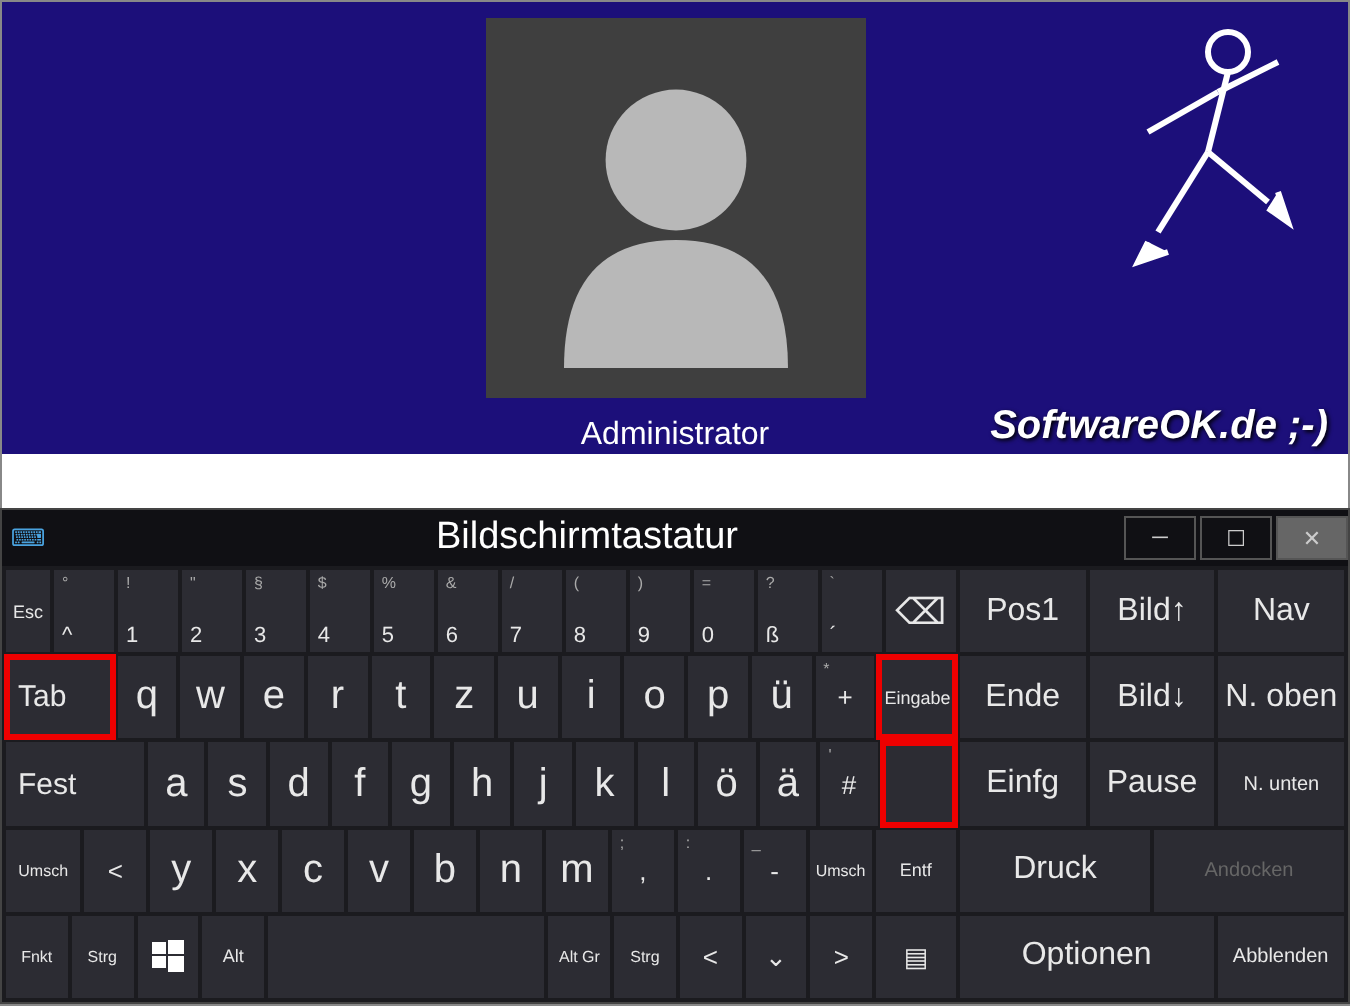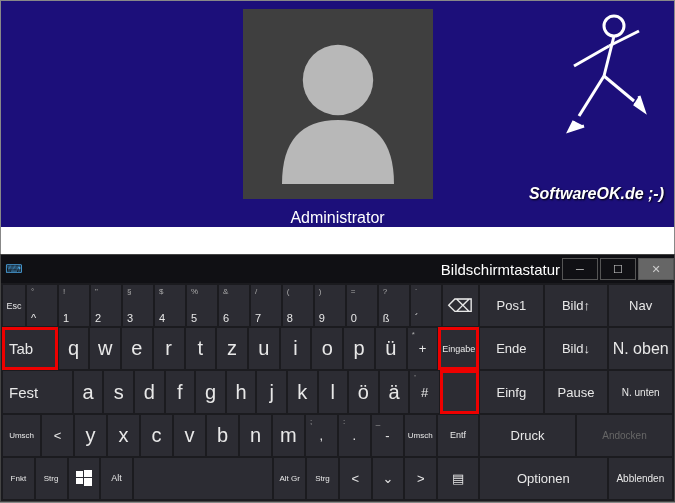--- a/index.html
+++ b/index.html
@@ -9,7 +9,7 @@
 .avatar { width: 190px; height: 190px; background: #3f3f3f; display: flex; align-items: center; justify-content: center; }
 .avatar svg { width: 160px; height: 160px; }
 .user-name { color: #fff; font-size: 16px; margin-top: 10px; font-weight: 300; }
-.watermark { position: absolute; right: 10px; bottom: 24px; color: #fff; font-size: 16px; font-weight: bold; font-style: italic; text-shadow: 1px 1px 2px #000; }
+.watermark { position: absolute; right: 10px; bottom: 2px; color: #fff; font-size: 20px; font-weight: bold; font-style: italic; text-shadow: 1px 1px 2px #000; }
 .dancer { position: absolute; right: 20px; top: 5px; width: 110px; height: 140px; }
 .osk-window { position: absolute; top: 254px; left: 0; width: 675px; height: 248px; background: #1b1b1f; border: 1px solid #444; }
 .titlebar { height: 28px; background: #101014; display: flex; align-items: center; color: #fff; font-size: 12px; position: relative; }

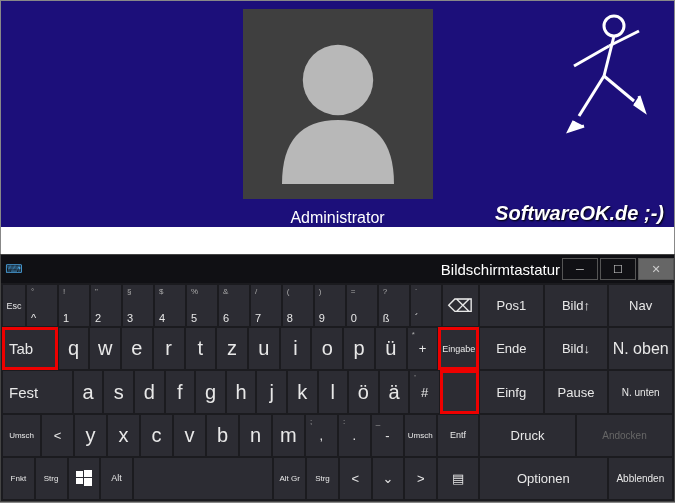--- a/index.html
+++ b/index.html
@@ -14,7 +14,7 @@
 .osk-window { position: absolute; top: 254px; left: 0; width: 675px; height: 248px; background: #1b1b1f; border: 1px solid #444; }
 .titlebar { height: 28px; background: #101014; display: flex; align-items: center; color: #fff; font-size: 12px; position: relative; }
 .titlebar-icon { width: 26px; display: flex; justify-content: center; color: #4aa3df; }
-.titlebar-title { flex: 1; text-align: right; font-size: 15px; }
+.titlebar-title { flex: 1; text-align: center; font-size: 19px; }
 .win-controls { display: flex; }
 .win-btn { width: 36px; height: 22px; display: flex; align-items: center; justify-content: center; color: #ccc; font-size: 11px; border: 1px solid #555; margin-left: 2px; }
 .win-btn.close { background: #666; }

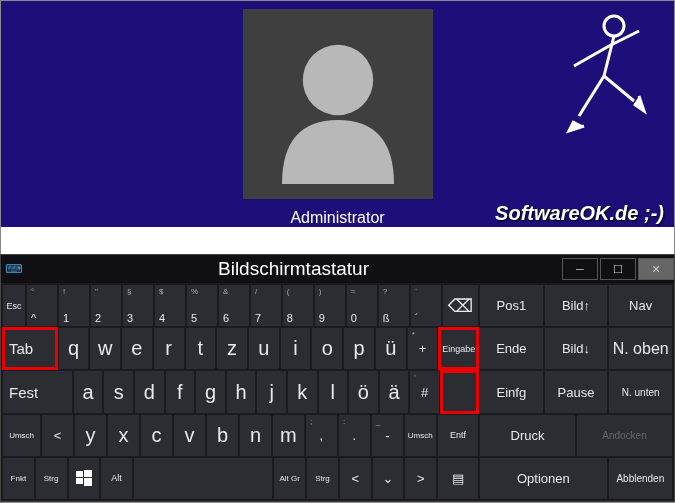--- a/index.html
+++ b/index.html
@@ -32,7 +32,7 @@
 .num-key { justify-content: flex-start; align-items: flex-end; padding: 0 4px 2px 4px; font-size: 11px; }
 .side-keys { width: 194px; display: flex; flex-direction: column; gap: 2px; padding: 2px 2px 2px 0; }
 .srow { display: flex; gap: 2px; flex: 1; }
-.skey { background: #2c2c33; color: #e8e8e8; display: flex; align-items: center; justify-content: center; font-size: 13px; flex: 1; cursor: pointer; font-weight: 300; }
+.skey { background: #2c2c33; color: #e8e8e8; display: flex; align-items: center; justify-content: center; font-size: 16px; flex: 1; cursor: pointer; font-weight: 300; }
 .skey.dim { color: #666; }
 .skey.double { flex: 2; }
 </style>

